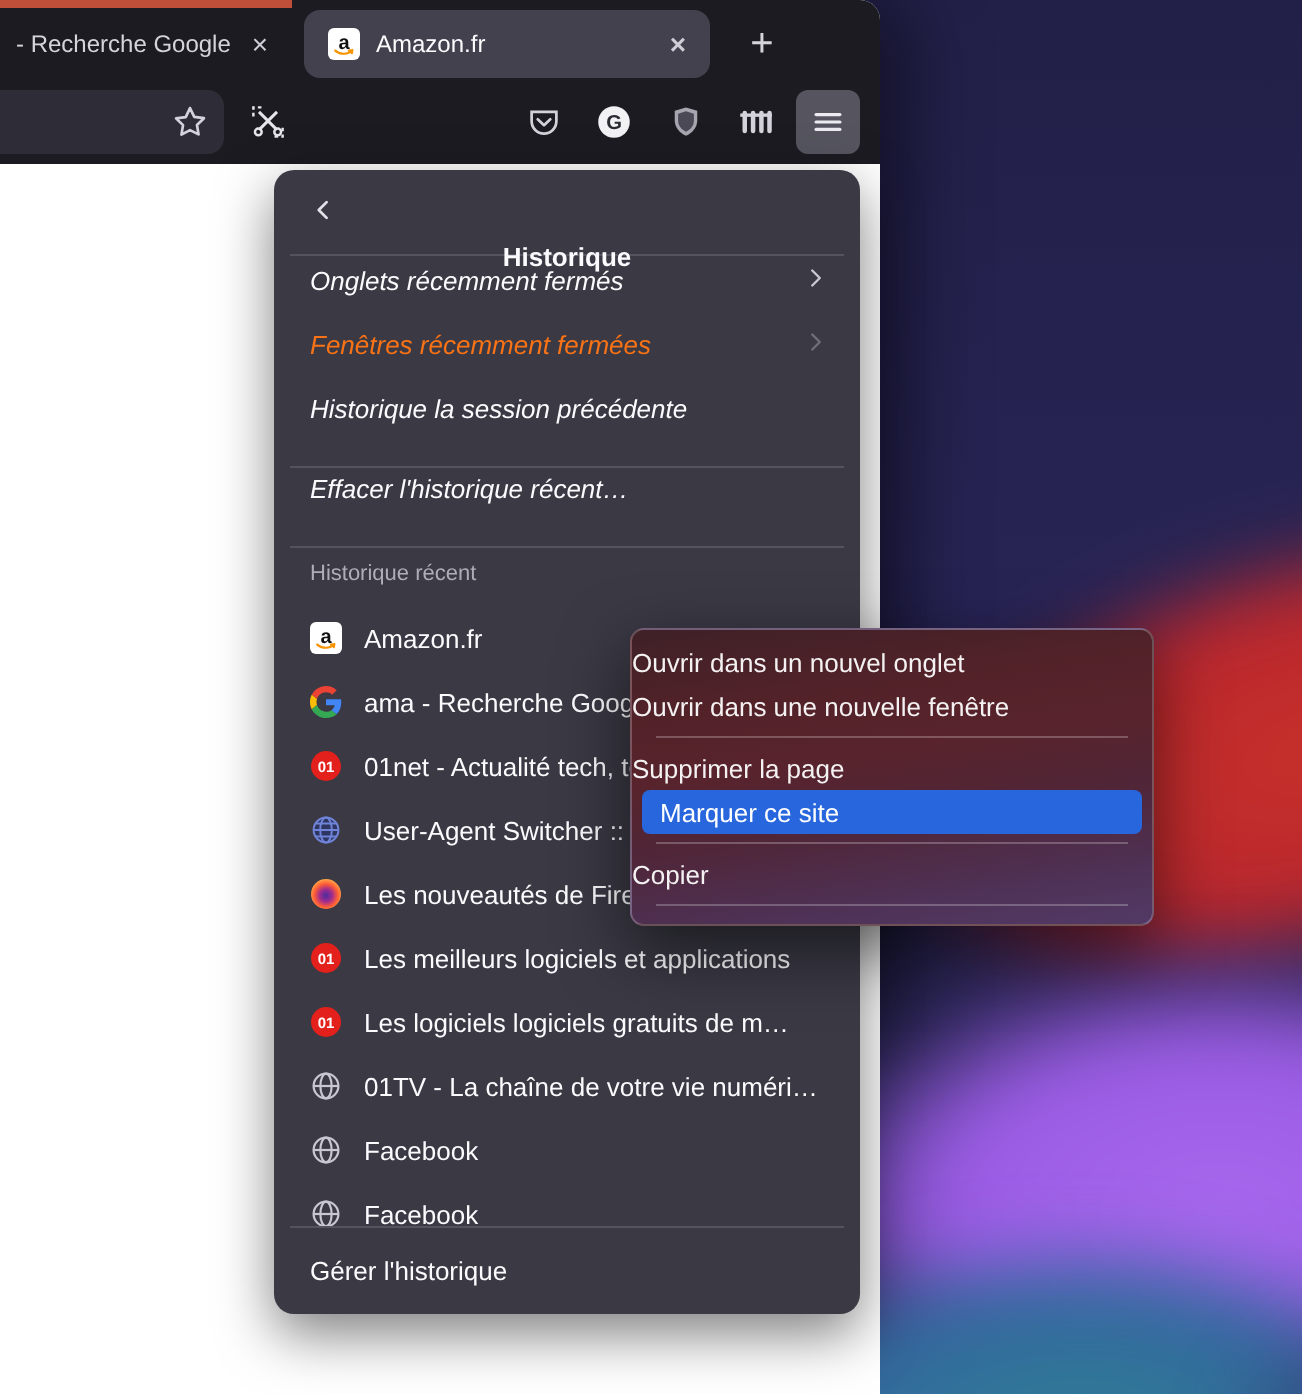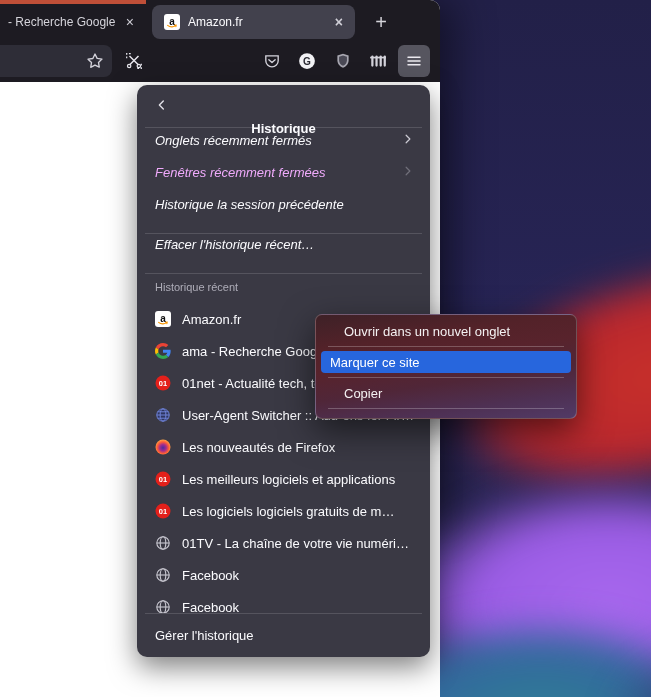--- a/index.html
+++ b/index.html
@@ -70,7 +70,7 @@
   .prow { position:absolute; left:0; width:100%; height:32px;
     display:flex; padding:0 16px 0 18px;font-style:italic; }
   .prow .grow { flex:1; white-space:nowrap; overflow:hidden; }
-  .prow.disabled { color:#f0abfc; }
+  .prow.disabled { color:#f97316; }
   .row-chevron { color:#c9c8d1; display:flex; }
   .prow.disabled .row-chevron { color:#6f6e79; }
   .row-chevron svg { width:12px; height:12px; }

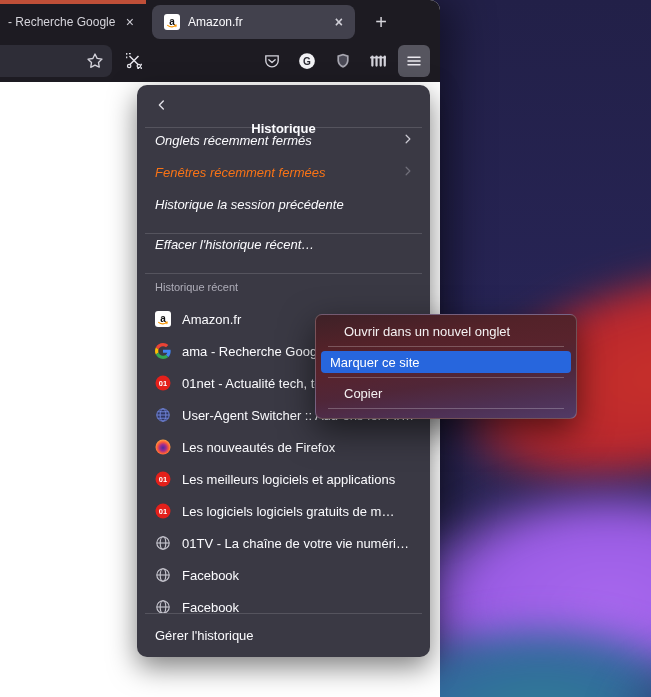--- a/index.html
+++ b/index.html
@@ -93,7 +93,7 @@
     background:linear-gradient(172deg,#3e2127 0%,#532229 25%,#58232c 42%,#502638 62%,#4e3053 82%,#523a66 100%);
     box-shadow:0 12px 34px rgba(0,0,0,.55);
   }
-  .cm-item { height:22px; display:flex; align-items:center; padding:0 28px; white-space:nowrap; }
+  .cm-item { height:22px; display:flex; align-items:center; padding:0 0; white-space:nowrap; }
   .cm-item.highlight { margin:0 5px; padding:0 9px; border-radius:4px; color:#fff; }
   .cm-sep { height:1px; margin:4px 12px; background:rgba(255,255,255,.24); }
 </style>

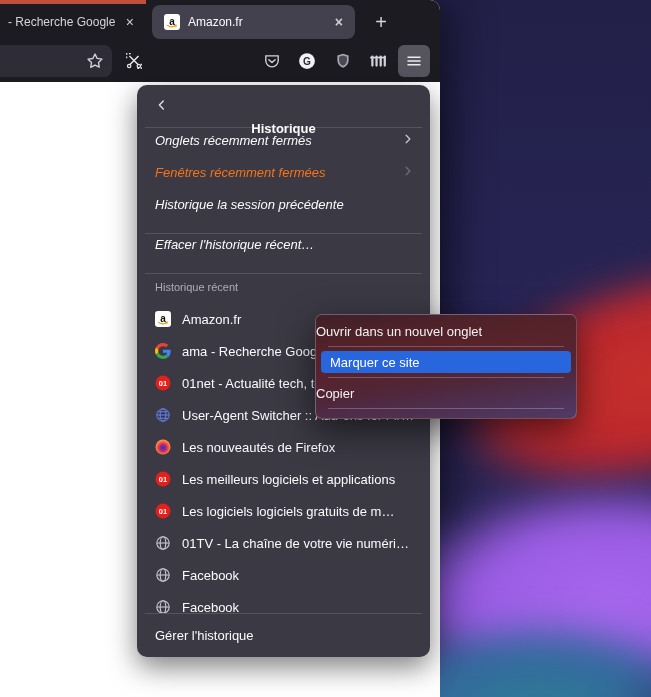--- a/index.html
+++ b/index.html
@@ -340,6 +340,7 @@
 
 <div class="context-menu" id="context-menu">
     <div class="cm-item">Ouvrir dans un nouvel onglet</div>
+    <div class="cm-item">Ouvrir dans une nouvelle fenêtre</div>
     <div class="cm-sep"></div>
     <div class="cm-item highlight" style="background: rgb(39, 102, 221);">Marquer ce site</div>
     <div class="cm-sep"></div>

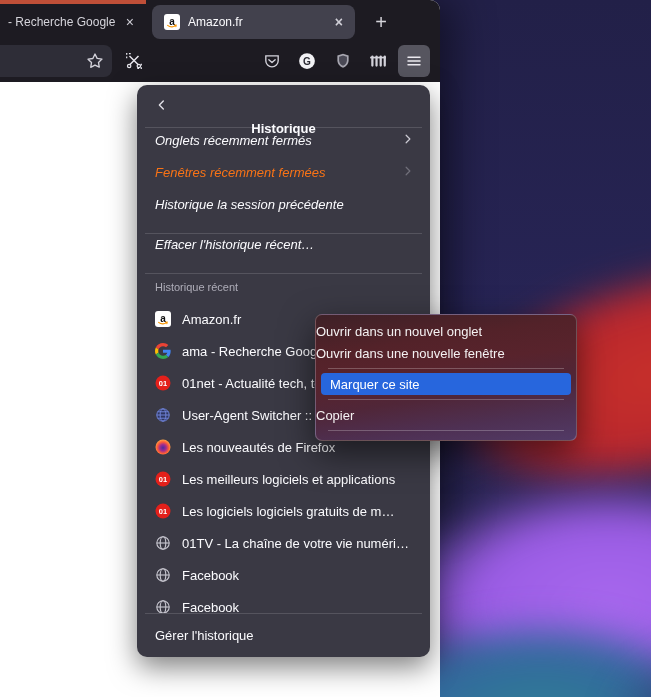--- a/index.html
+++ b/index.html
@@ -342,6 +342,7 @@
     <div class="cm-item">Ouvrir dans un nouvel onglet</div>
     <div class="cm-item">Ouvrir dans une nouvelle fenêtre</div>
     <div class="cm-sep"></div>
+    <div class="cm-item">Supprimer la page</div>
     <div class="cm-item highlight" style="background: rgb(39, 102, 221);">Marquer ce site</div>
     <div class="cm-sep"></div>
     <div class="cm-item">Copier</div>

